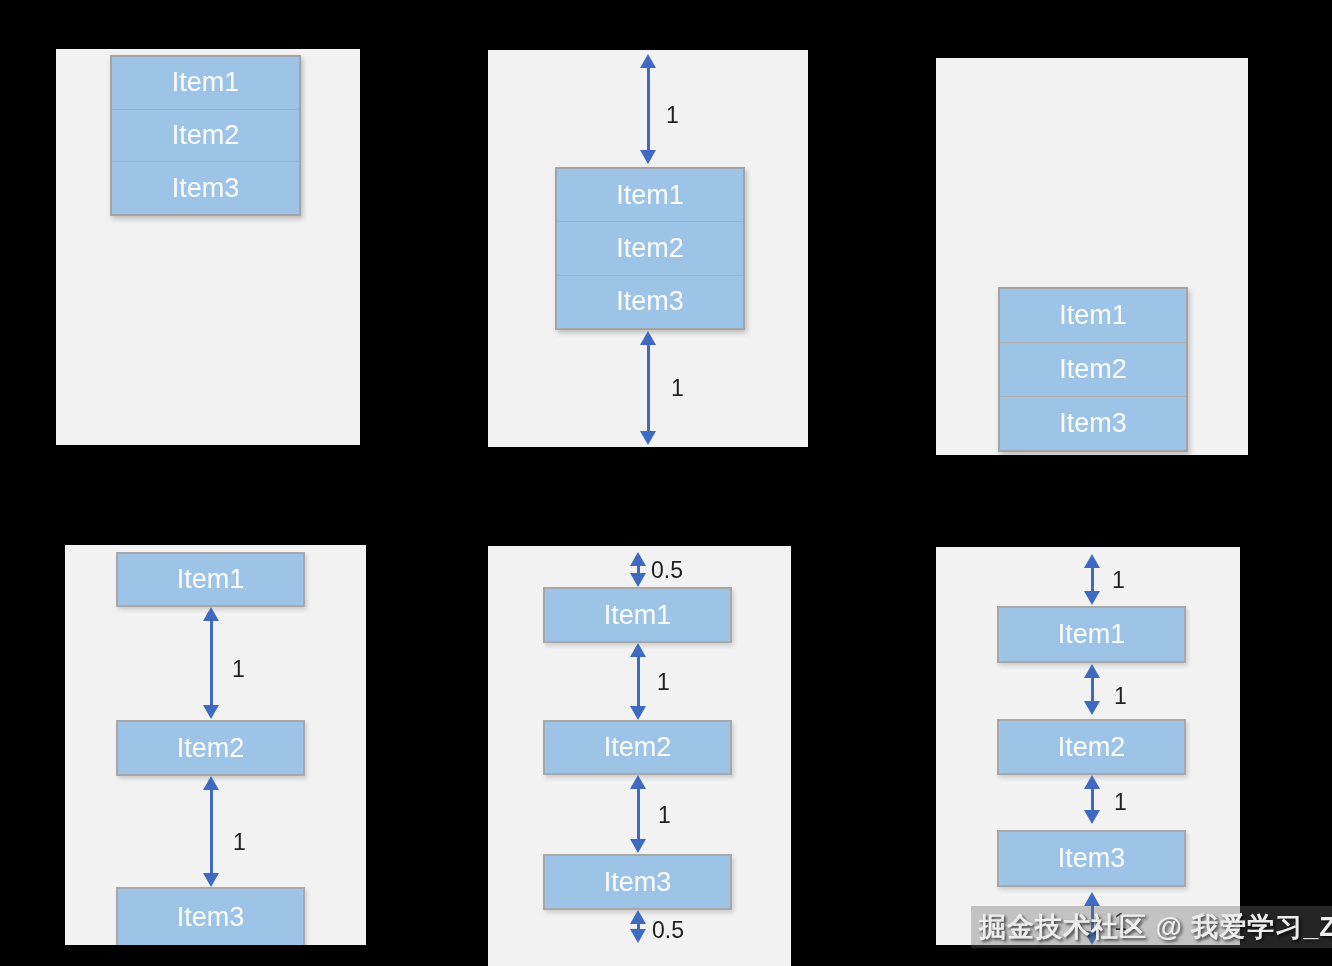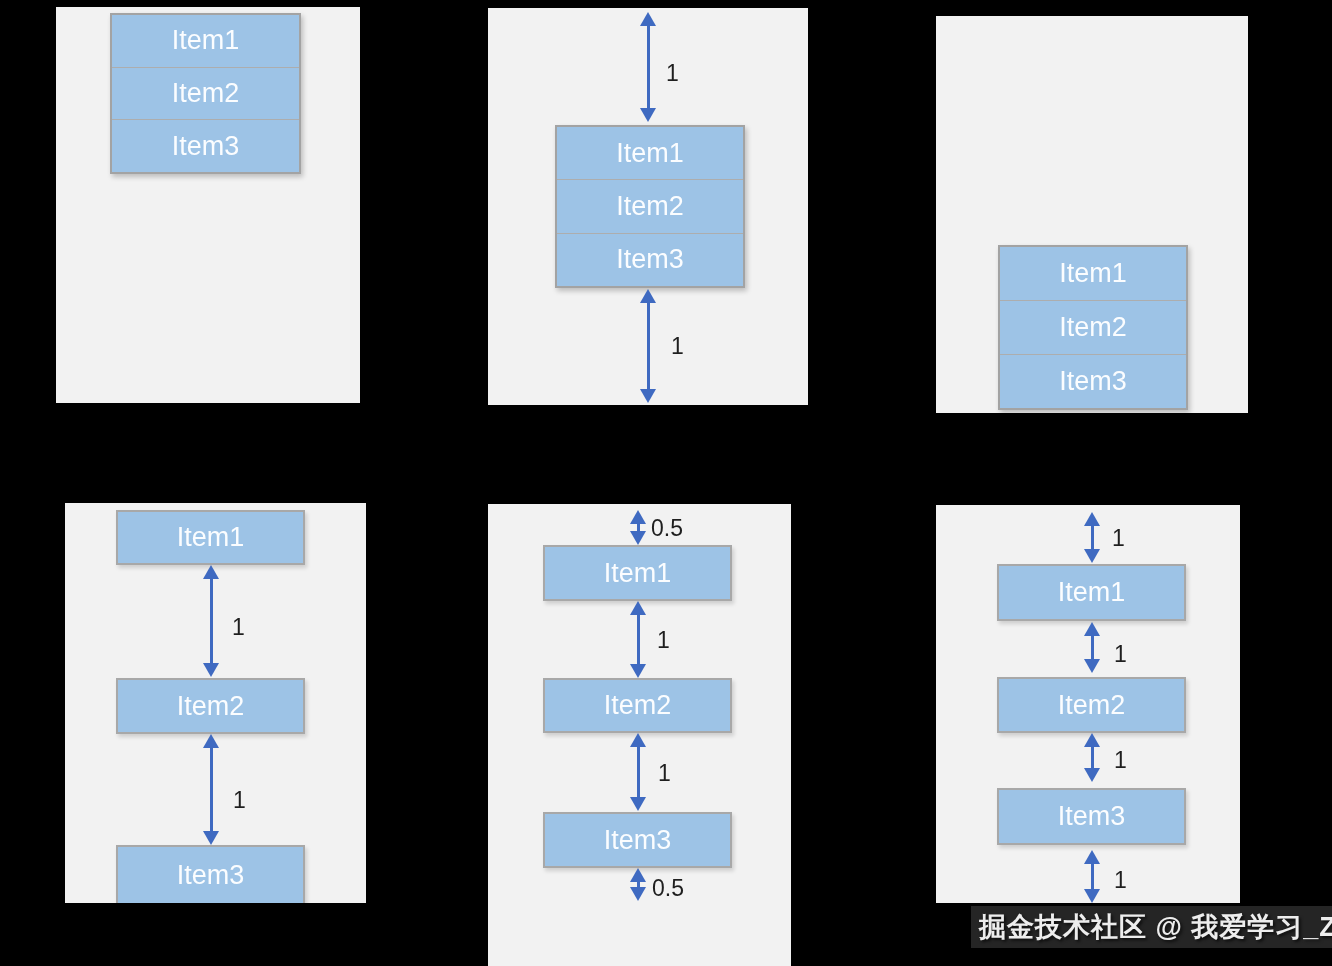--- a/index.html
+++ b/index.html
@@ -7,7 +7,7 @@
   body { font-family:"Liberation Sans", sans-serif; }
   #canvas { position:relative; width:1332px; height:966px; background:#000; overflow:hidden; }
 
-  .panel { position:absolute; background:#F2F2F2; overflow:hidden; }
+  .panel { position:absolute; background:#F2F2F2; overflow:hidden;margin-top:42px; }
 
   
   .itable { position:absolute; display:flex; flex-direction:column;

